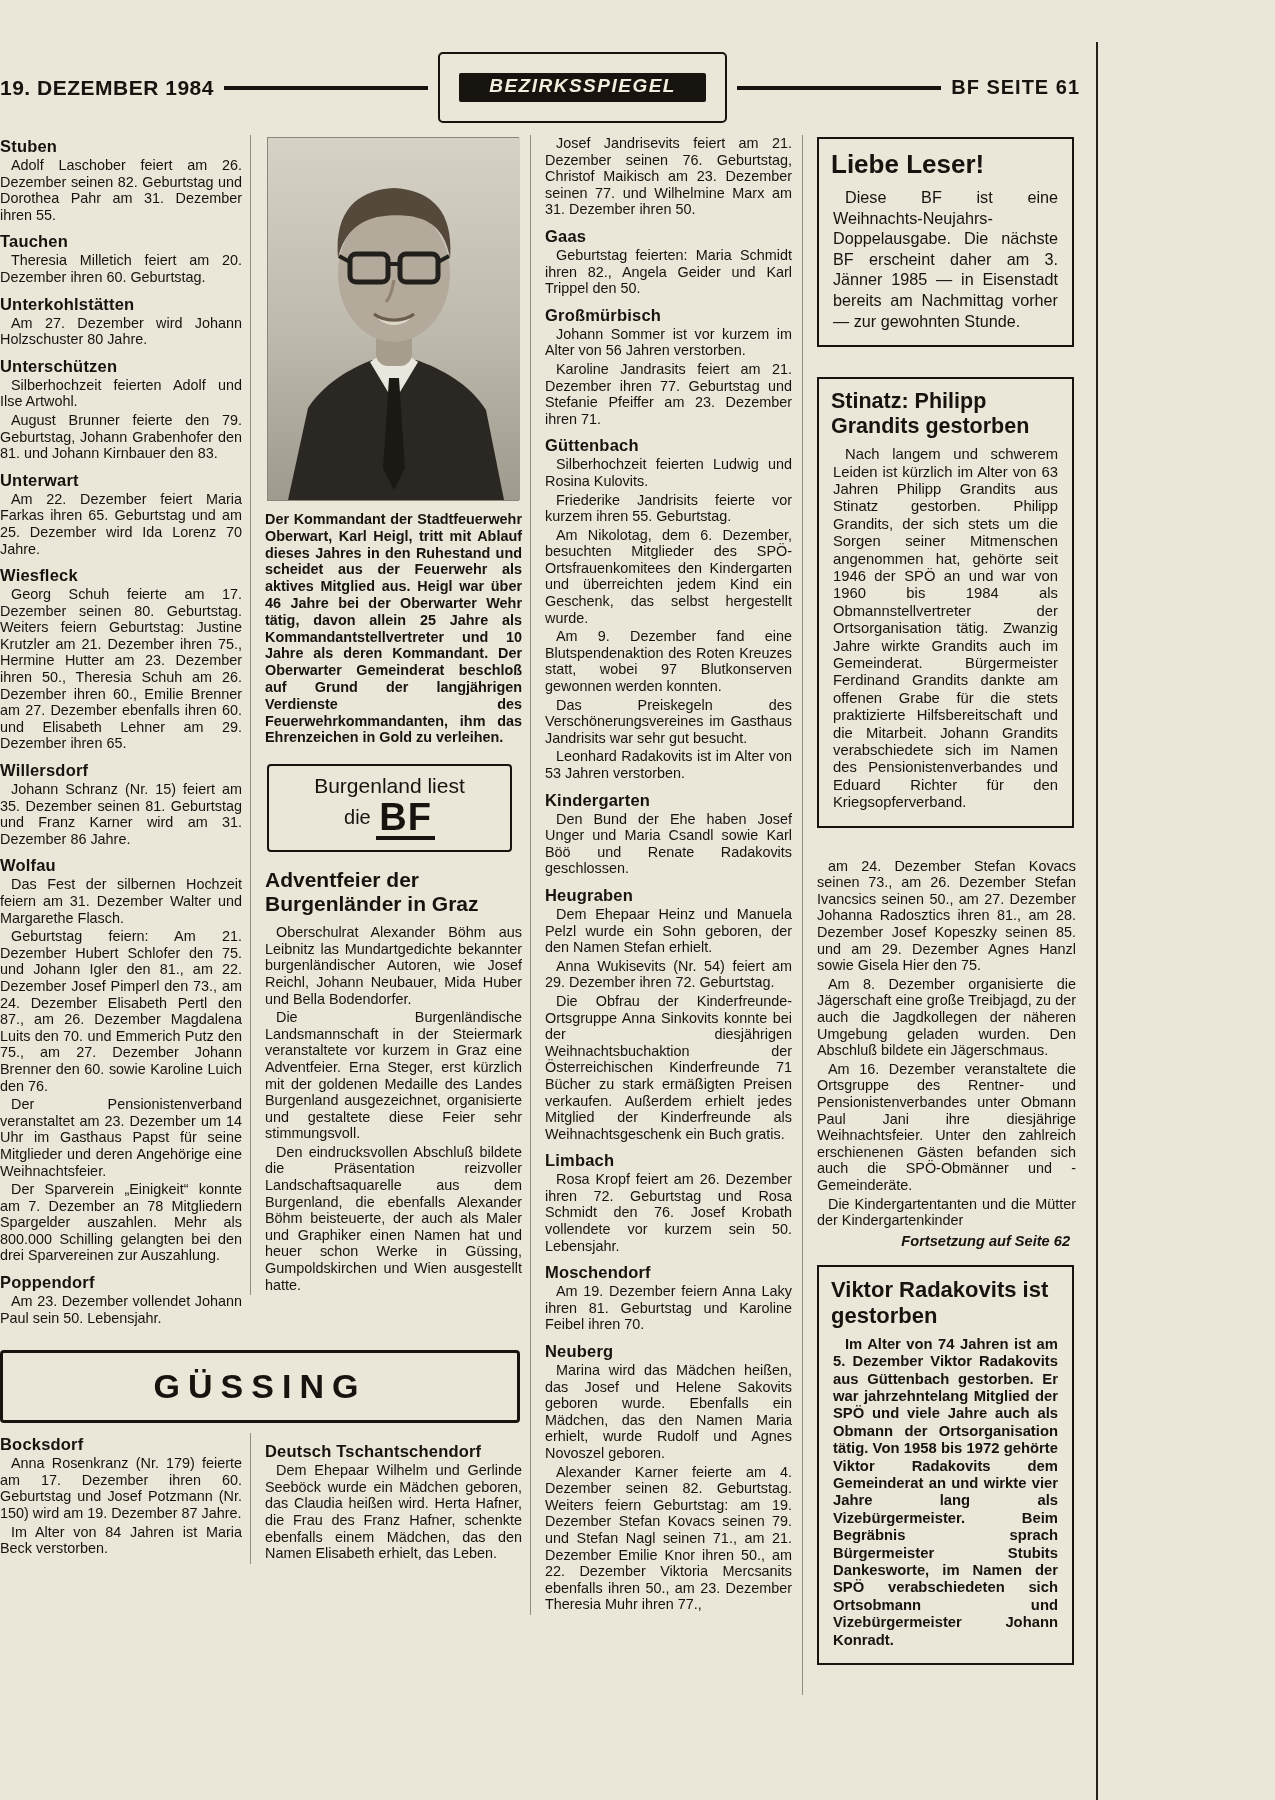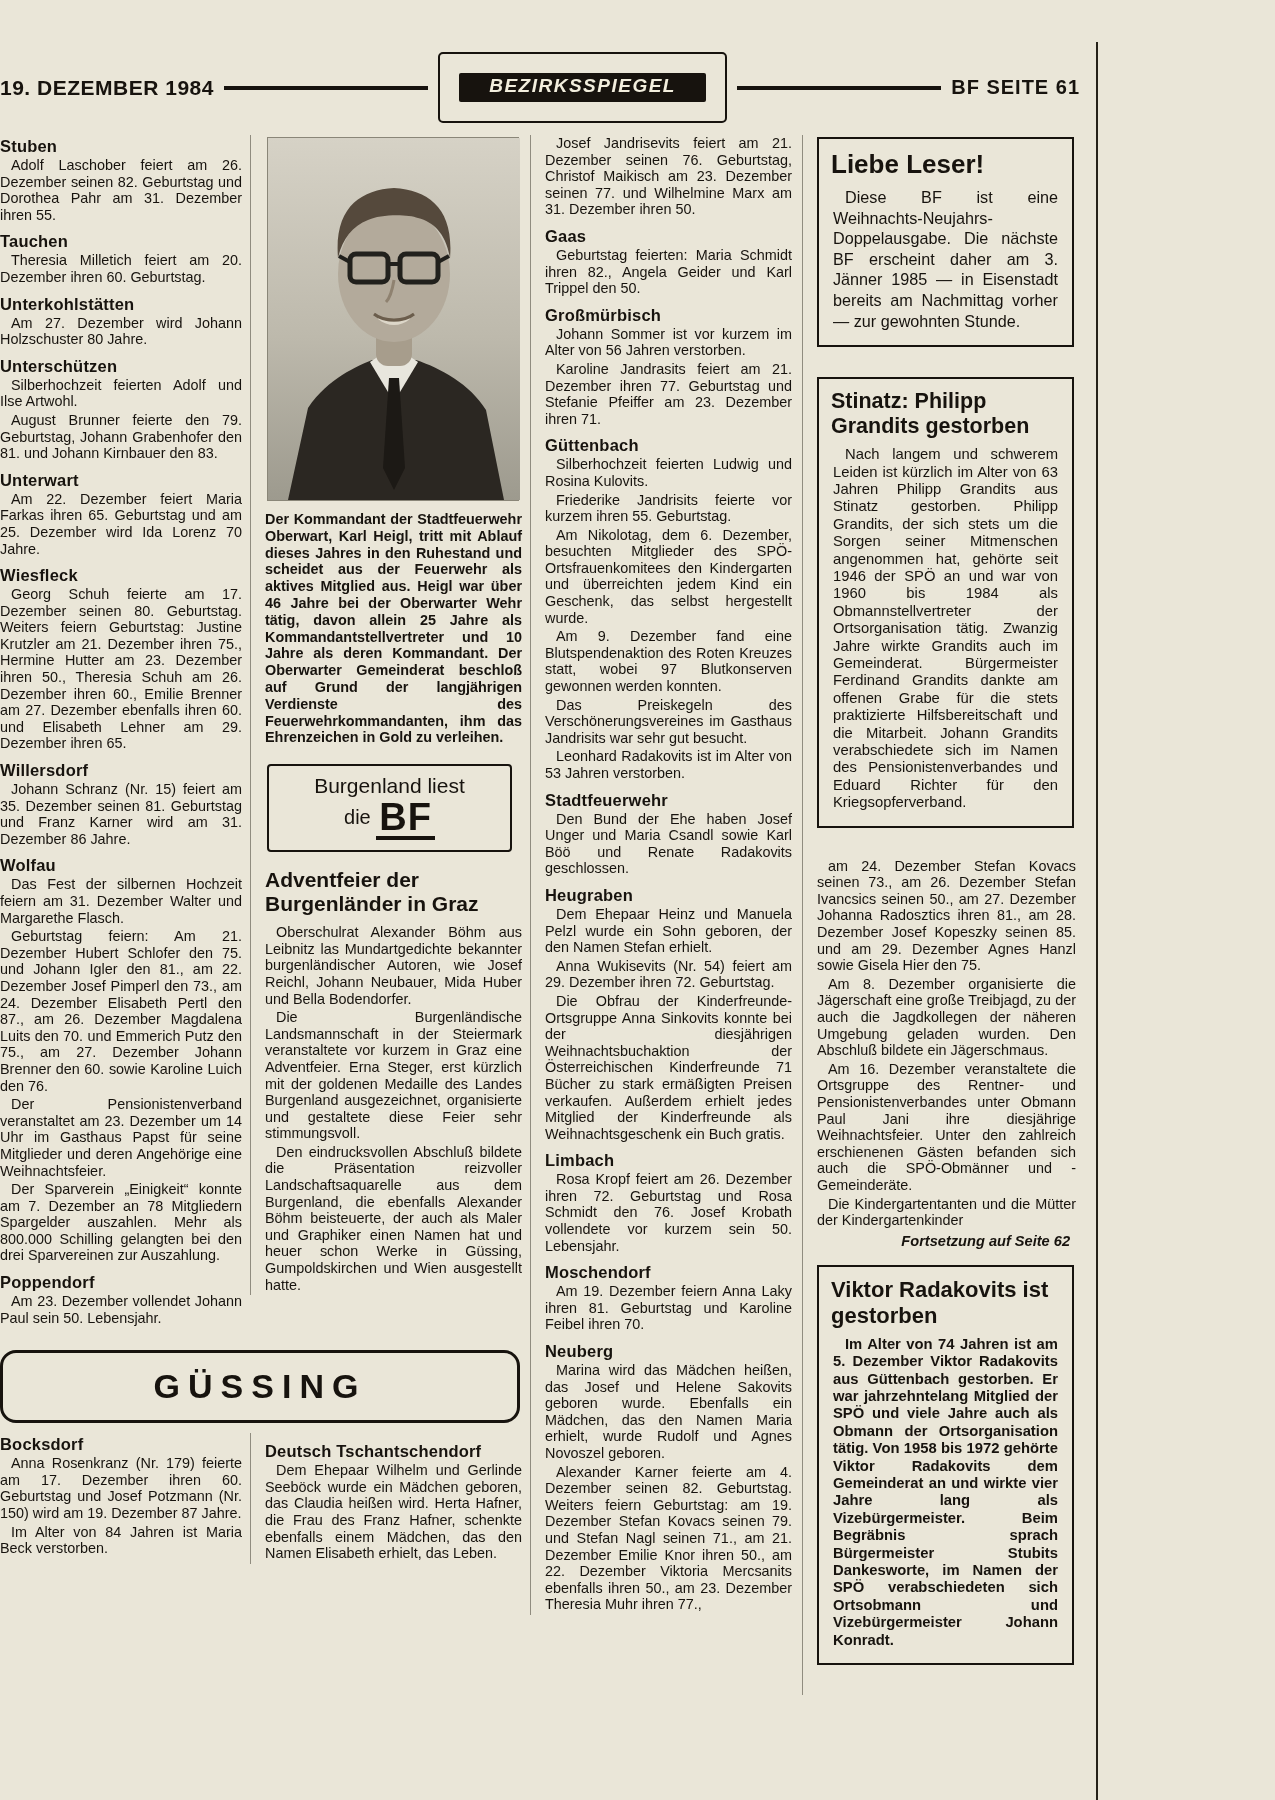--- a/index.html
+++ b/index.html
@@ -190,7 +190,7 @@
         <p>Am 9. Dezember fand eine Blutspendenaktion des Roten Kreuzes statt, wobei 97 Blutkonserven gewonnen werden konnten.</p>
         <p>Das Preiskegeln des Verschönerungsvereines im Gasthaus Jandrisits war sehr gut besucht.</p>
         <p>Leonhard Radakovits ist im Alter von 53 Jahren verstorben.</p>
-        <h3 class="town">Stadtfeuerwehr</h3>
+        <h3 class="town">Kindergarten</h3>
         <p>Den Bund der Ehe haben Josef Unger und Maria Csandl sowie Karl Böö und Renate Radakovits geschlossen.</p>
         <h3 class="town">Heugraben</h3>
         <p>Dem Ehepaar Heinz und Manuela Pelzl wurde ein Sohn geboren, der den Namen Stefan erhielt.</p>

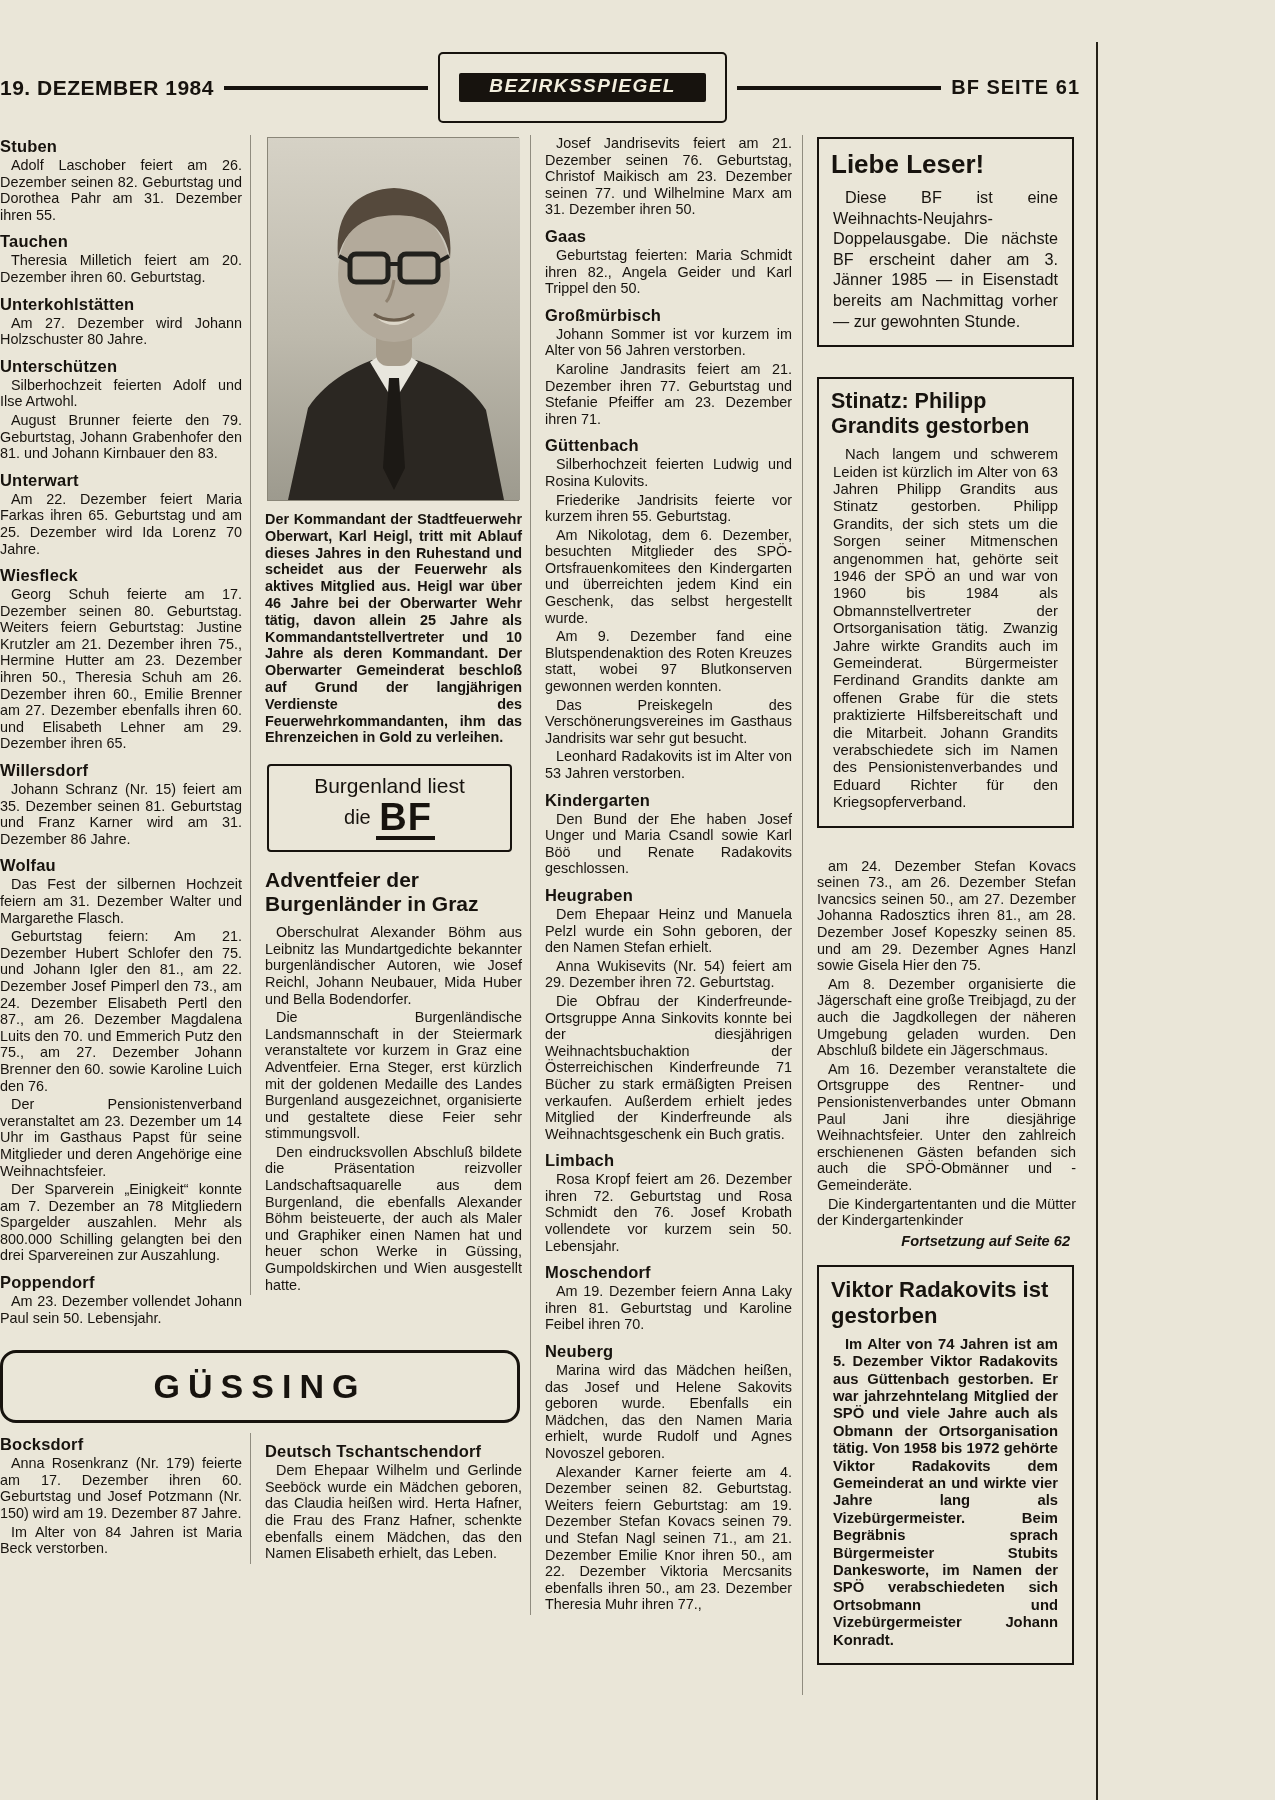--- a/index.html
+++ b/index.html
@@ -52,7 +52,7 @@
   .advent-title{ font-size:21px; line-height:24px; margin:6px 0 8px; font-weight:bold; }
 
   
-  .guessing-banner{ border:3px solid var(--ink); border-radius:16px; margin:22px 10px 10px 0; text-align:center; padding:14px 0; }
+  .guessing-banner{ border:3px solid var(--ink); border-radius:4px; margin:22px 10px 10px 0; text-align:center; padding:14px 0; }
   .guessing-banner span{ font-size:34px; font-weight:bold; letter-spacing:8px; }
 
   

